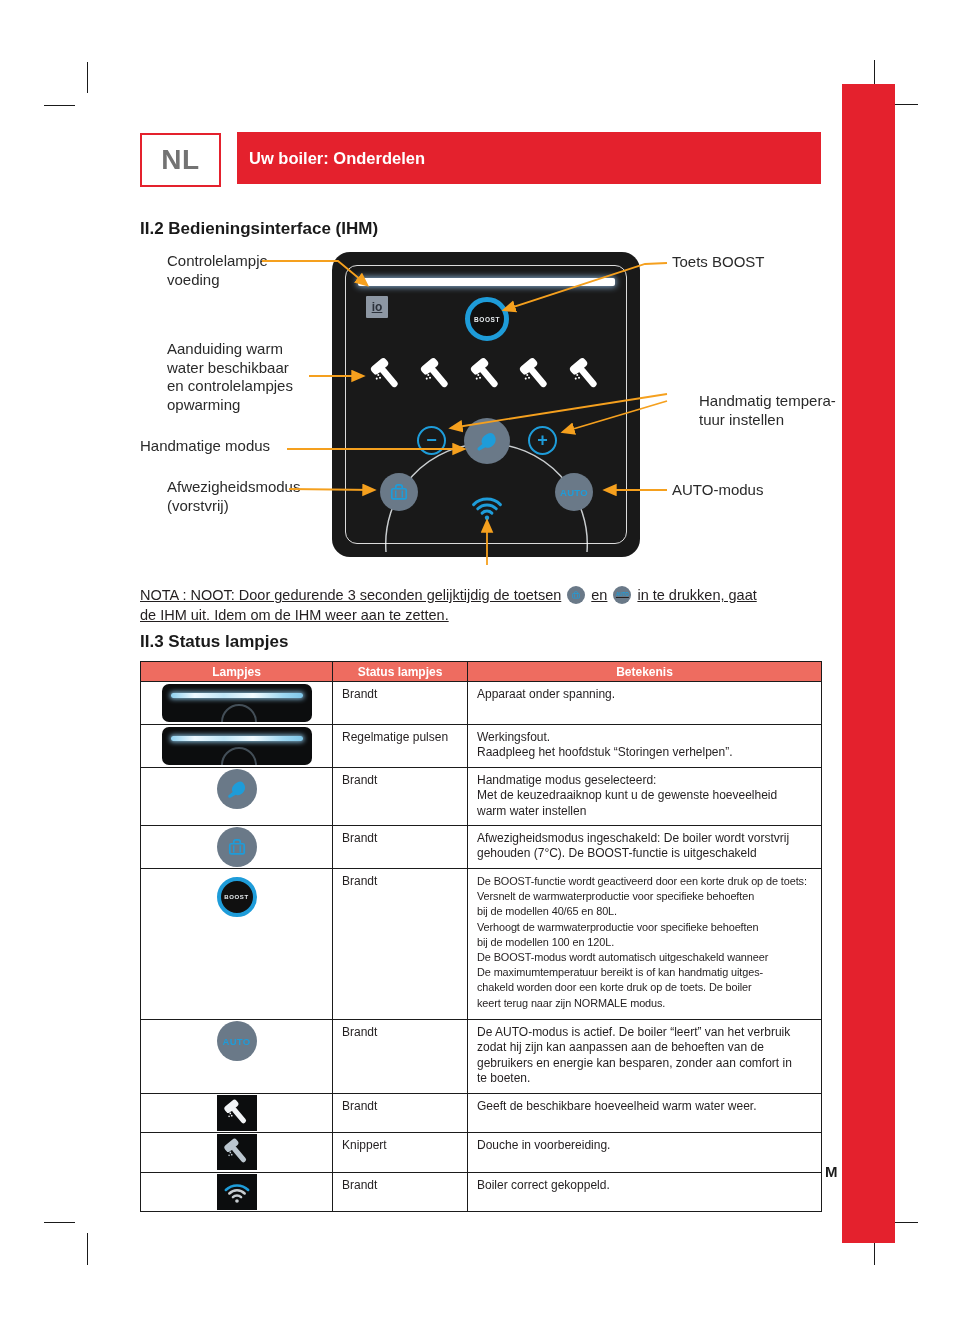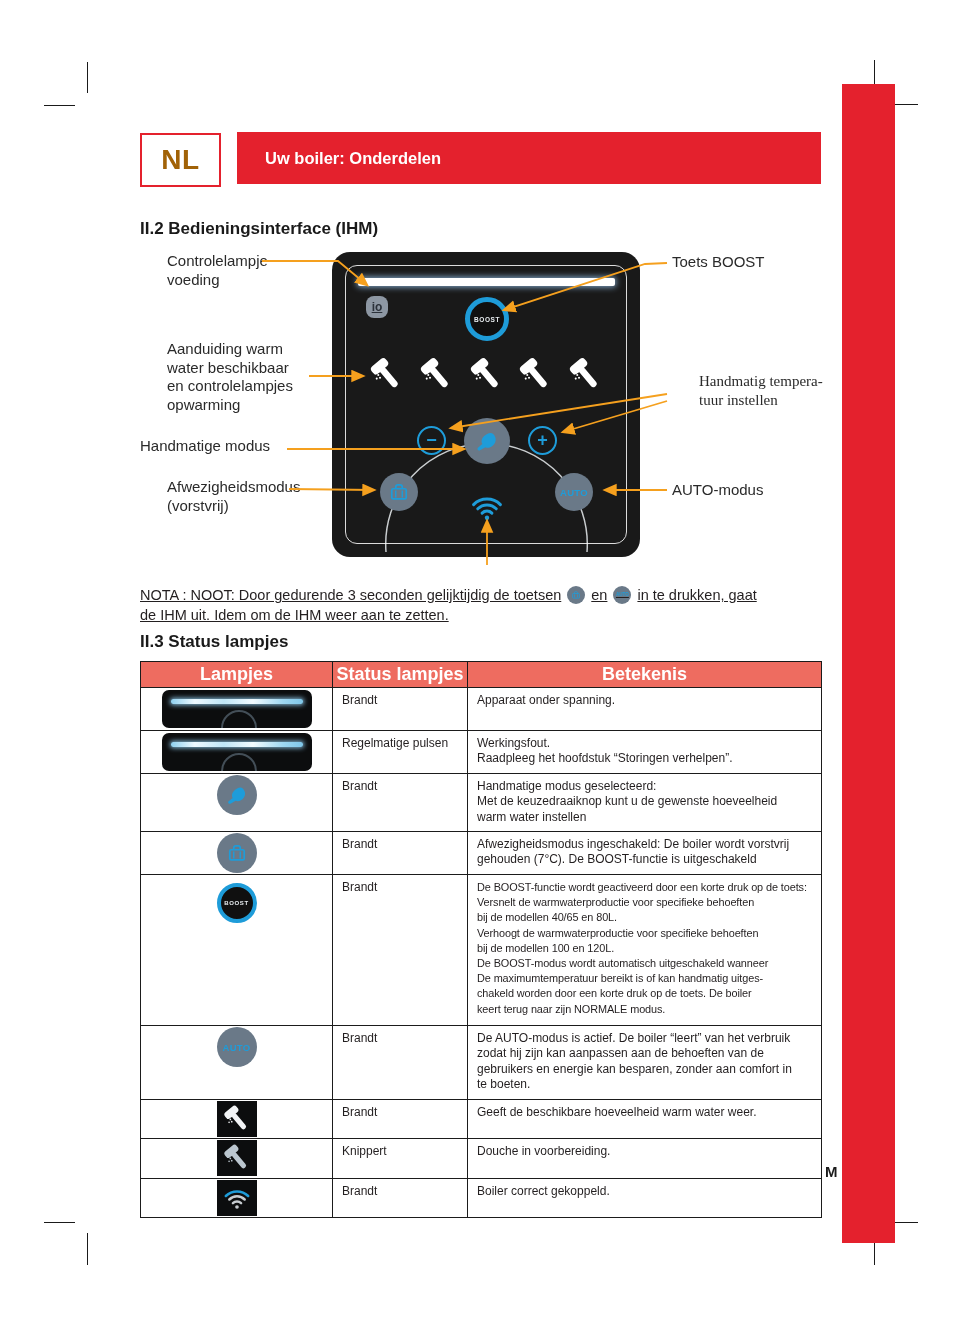--- a/index.html
+++ b/index.html
@@ -14,7 +14,7 @@
   
   .nl-box{left:140px;top:133px;width:77px;height:50px;border:2.5px solid #E4212D;
           display:flex;align-items:center;justify-content:center;
-          color:#a16207;font-size:28px;font-weight:600;letter-spacing:.5px;}
+          color:#737373;font-size:28px;font-weight:600;letter-spacing:.5px;}
   .banner{left:237px;top:132px;width:584px;height:52px;background:#E4212D;color:#ffffff;
           display:flex;align-items:center;padding-left:28px;box-sizing:border-box;
           font-size:16.5px;font-weight:600;}

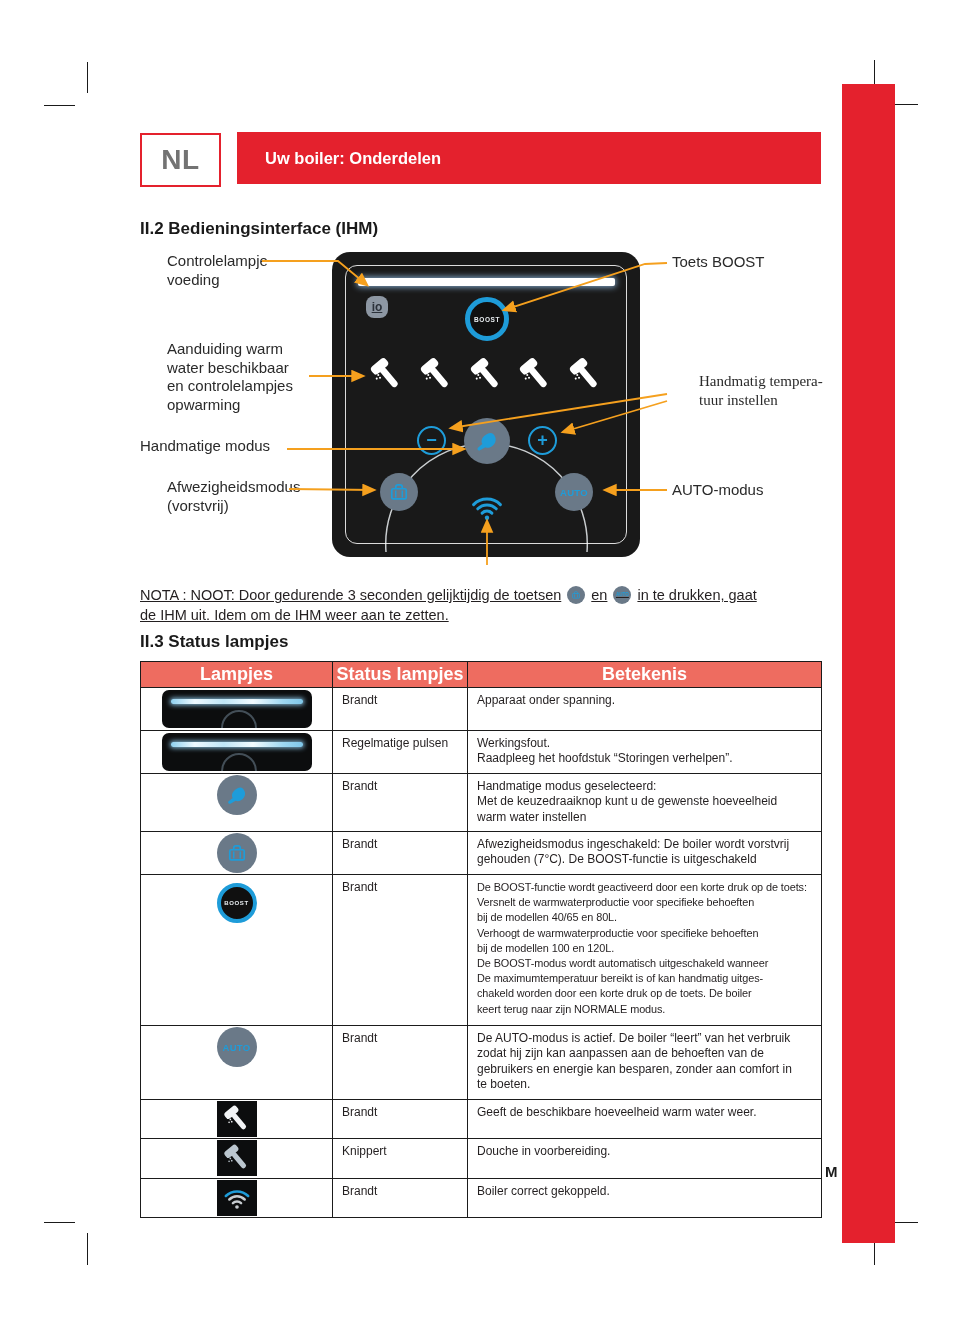--- a/index.html
+++ b/index.html
@@ -16,7 +16,7 @@
           display:flex;align-items:center;justify-content:center;
           color:#737373;font-size:28px;font-weight:600;letter-spacing:.5px;}
   .banner{left:237px;top:132px;width:584px;height:52px;background:#E4212D;color:#ffffff;
-          display:flex;align-items:center;padding-left:28px;box-sizing:border-box;
+          display:flex;align-items:center;padding-left:12px;box-sizing:border-box;
           font-size:16.5px;font-weight:600;}
   .h2{font-size:17px;font-weight:bold;color:#1a1a1a;}
 

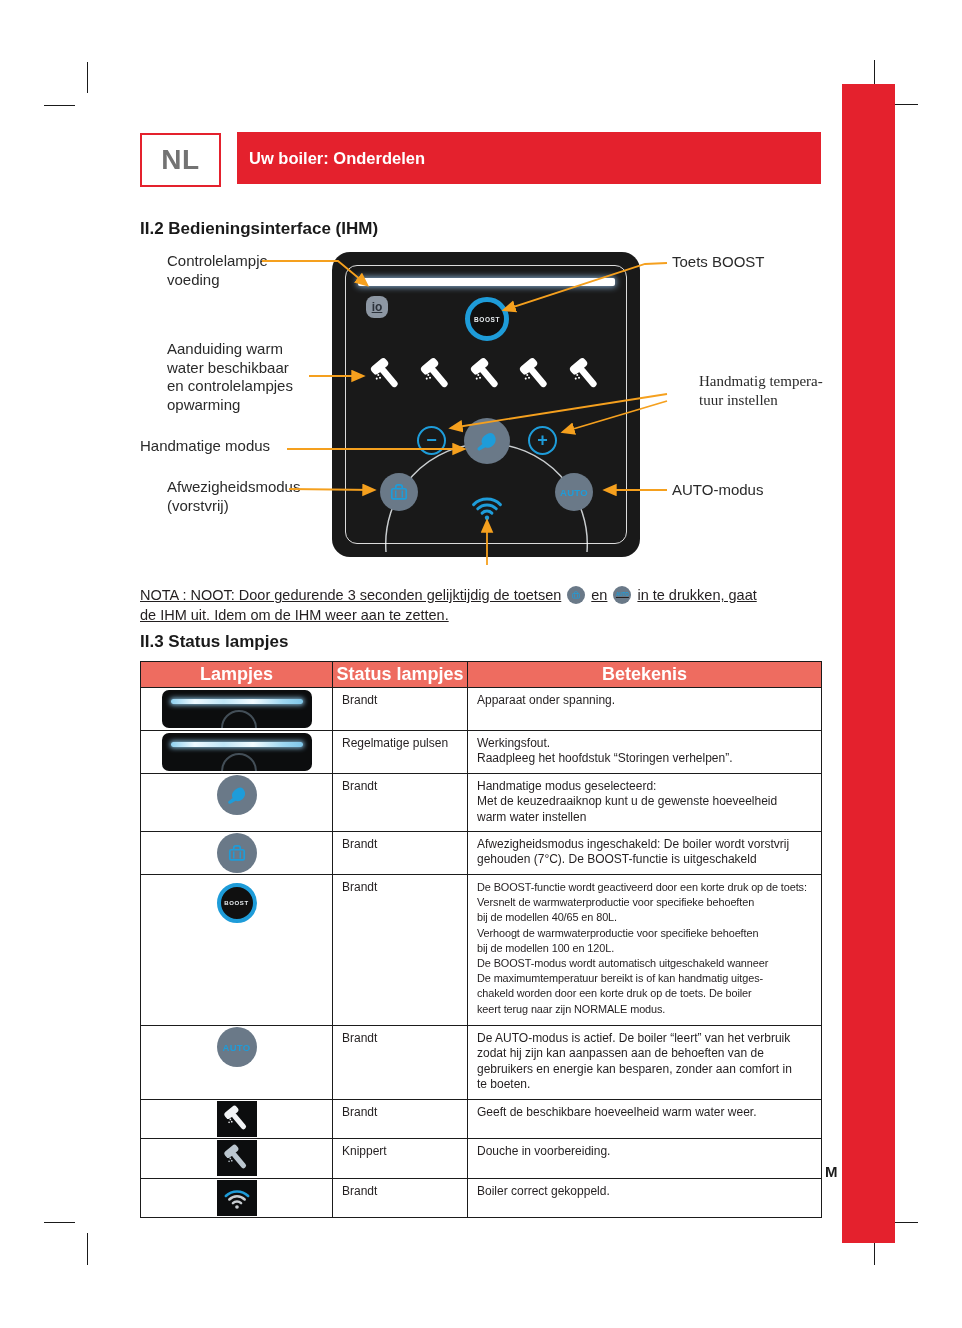--- a/index.html
+++ b/index.html
@@ -30,7 +30,7 @@
                 border:1px solid rgba(255,255,255,.85);border-radius:12px;}
   .powerstrip{position:absolute;left:26px;top:26px;width:257px;height:8px;background:#ffffff;
               border-radius:2px;box-shadow:0 0 6px 1px rgba(160,210,255,.8);}
-  .io-badge{position:absolute;left:34px;top:44px;width:22px;height:22px;border-radius:8px;
+  .io-badge{position:absolute;left:34px;top:44px;width:22px;height:22px;border-radius:1px;
             background:#8d97a3;color:#2b313a;font-weight:bold;font-size:12px;
             display:flex;align-items:center;justify-content:center;text-decoration:underline;}
   .boost-ring{width:44px;height:44px;border-radius:50%;border:5px solid #1E9CD9;background:#101010;

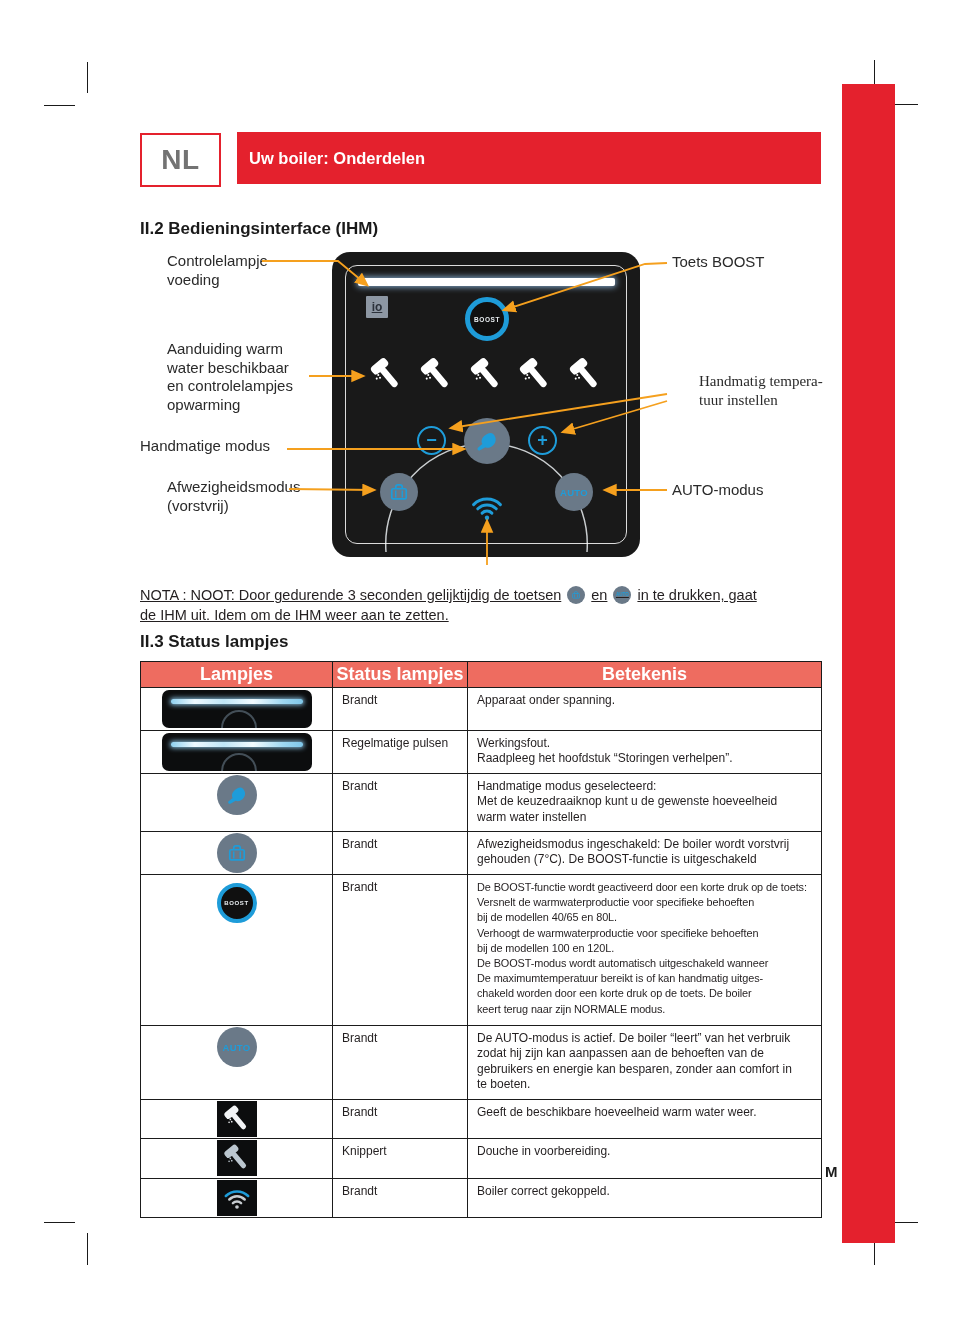--- a/index.html
+++ b/index.html
@@ -157,7 +157,7 @@
 water beschikbaar
 en controlelampjes
 opwarming</div>
-  <div class="abs dlabel right pre" style="top:372px;font-family:Liberation Serif, serif;">Handmatig tempera-
+  <div class="abs dlabel right pre" style="top:392px;">Handmatig tempera-
 tuur instellen</div>
   <div class="abs dlabel" style="left:140px;top:437px;">Handmatige modus</div>
   <div class="abs dlabel pre" style="left:140px;top:478px;">Afwezigheidsmodus

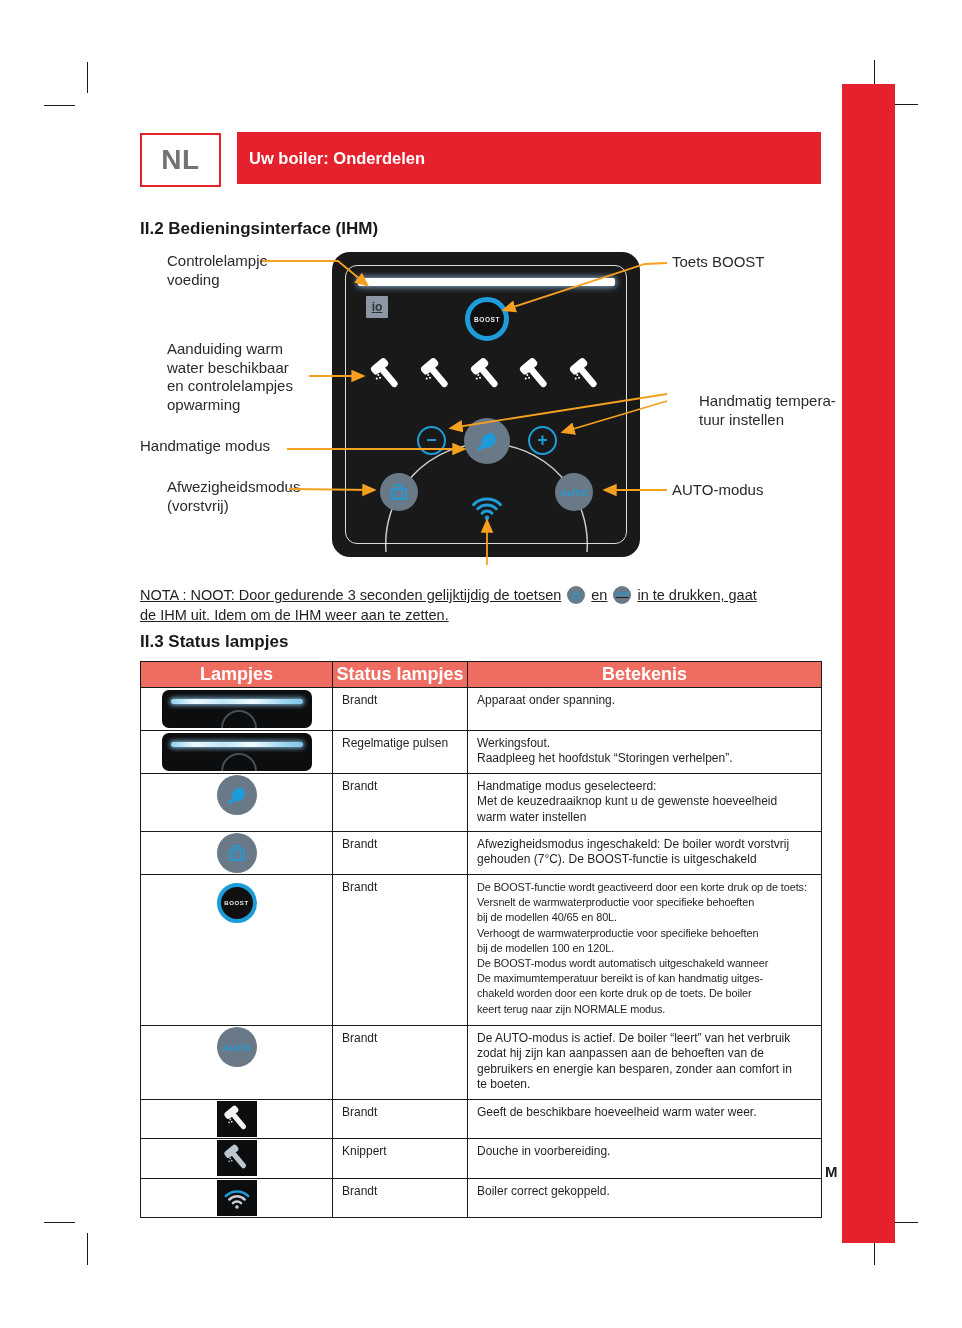--- a/index.html
+++ b/index.html
@@ -65,7 +65,7 @@
   
   table.status{position:absolute;left:140px;top:661px;width:681px;border-collapse:collapse;table-layout:fixed;}
   table.status td,table.status th{border:1.4px solid #1b1b1b;vertical-align:top;box-sizing:border-box;}
-  table.status th{background:#EE6C60;color:#ffffff;font-size:18px;font-weight:600;
+  table.status th{background:#EE6C60;color:#ffffff;font-size:12px;font-weight:600;
                   text-align:center;vertical-align:middle;height:20px;padding:2px 0;}
   td.c-lamp{text-align:center;vertical-align:middle;}
   td.c-status,td.c-mean{font-size:12px;line-height:15.4px;padding:5px 8px 4px 9px;}

